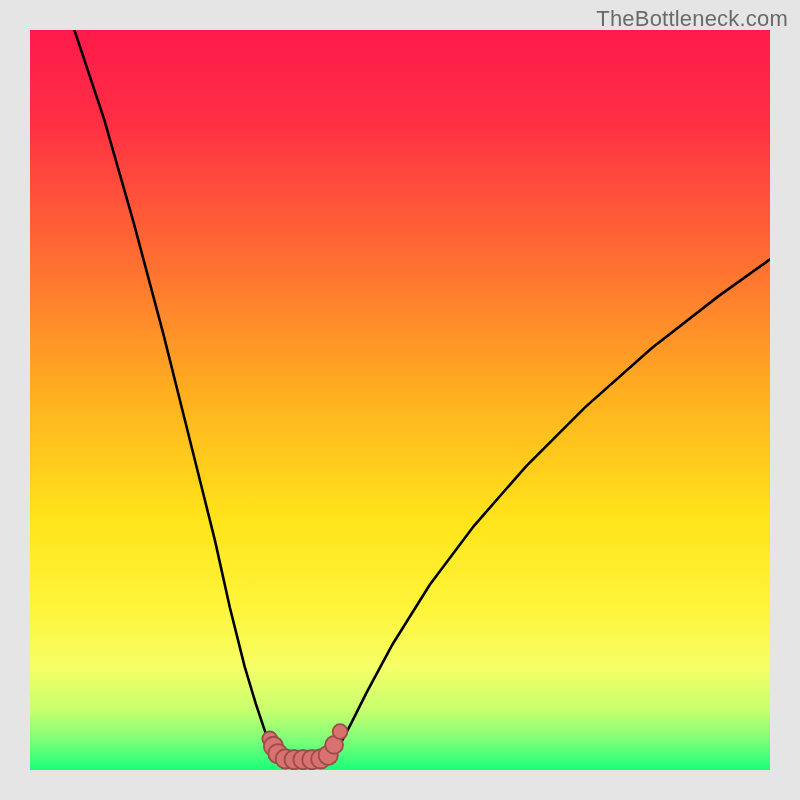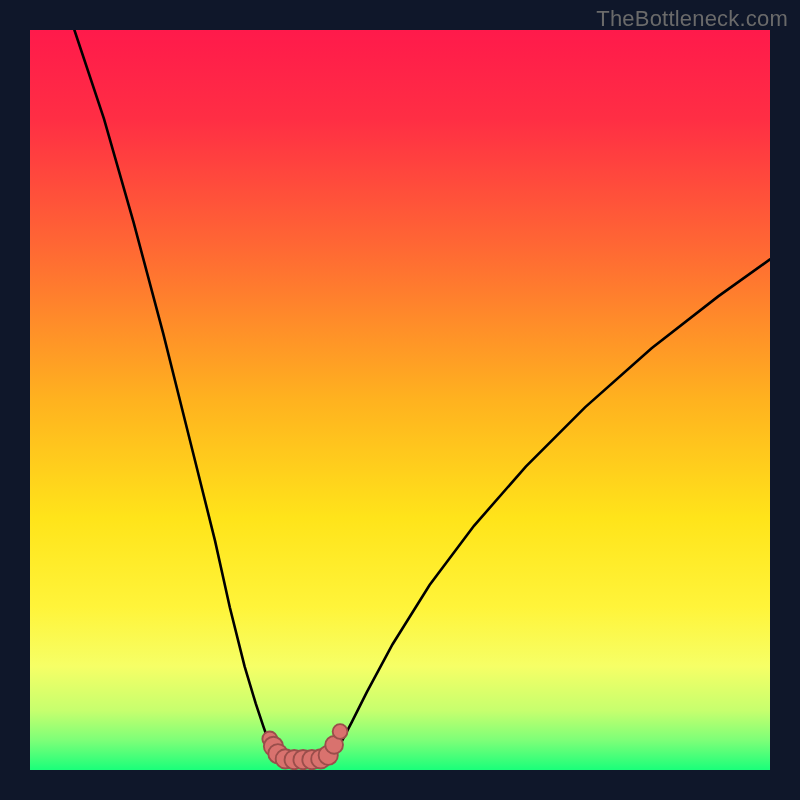--- a/index.html
+++ b/index.html
@@ -17,7 +17,7 @@
     top: 0;
     width: 800px;
     height: 800px;
-    background: #0f172a;
+    background: #e5e5e5;
   }
   .plot-area {
     position: absolute;

